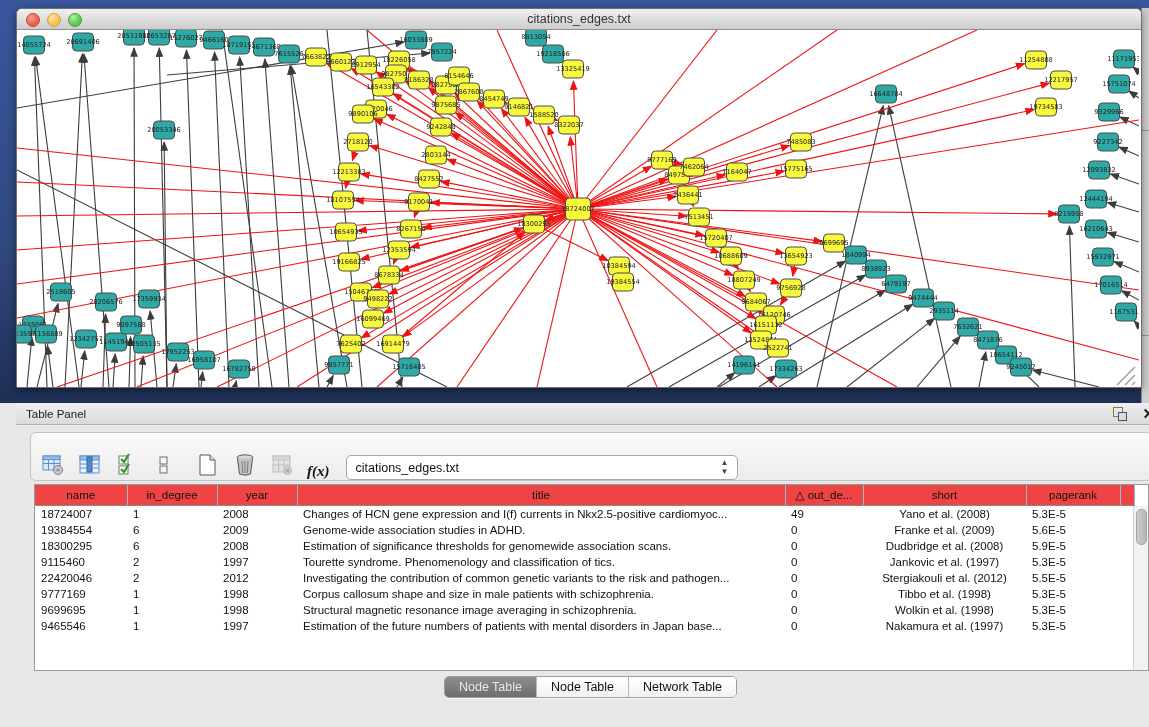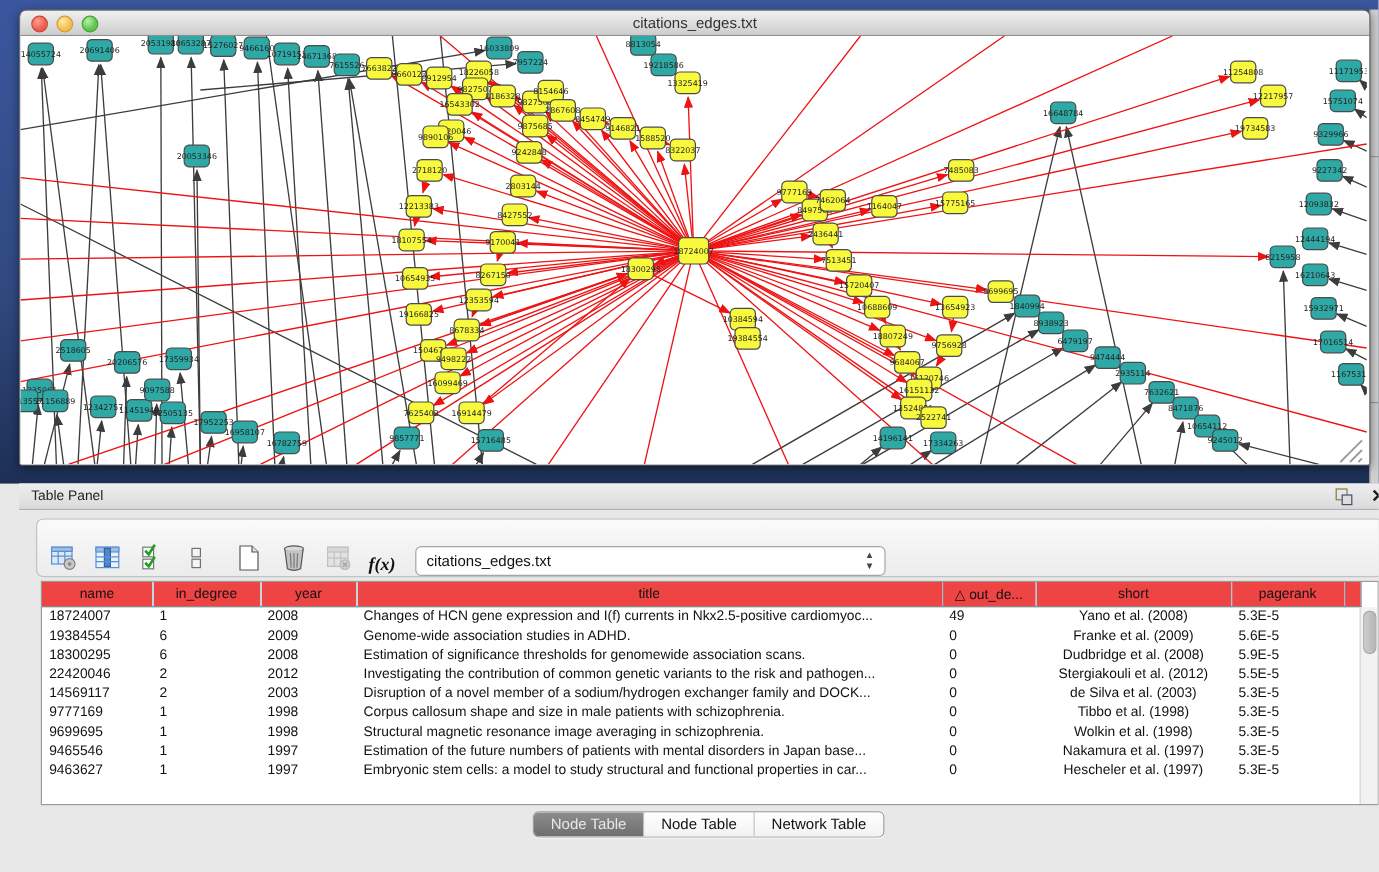--- a/index.html
+++ b/index.html
@@ -640,6 +640,16 @@
               <td class="c7"></td>
             </tr>
             <tr>
+              <td class="c0">9115460</td>
+              <td class="c1">2</td>
+              <td class="c2">1997</td>
+              <td class="c3">Tourette syndrome. Phenomenology and classification of tics.</td>
+              <td class="c4">0</td>
+              <td class="c5">Jankovic et al. (1997)</td>
+              <td class="c6">5.3E-5</td>
+              <td class="c7"></td>
+            </tr>
+            <tr>
               <td class="c0">22420046</td>
               <td class="c1">2</td>
               <td class="c2">2012</td>

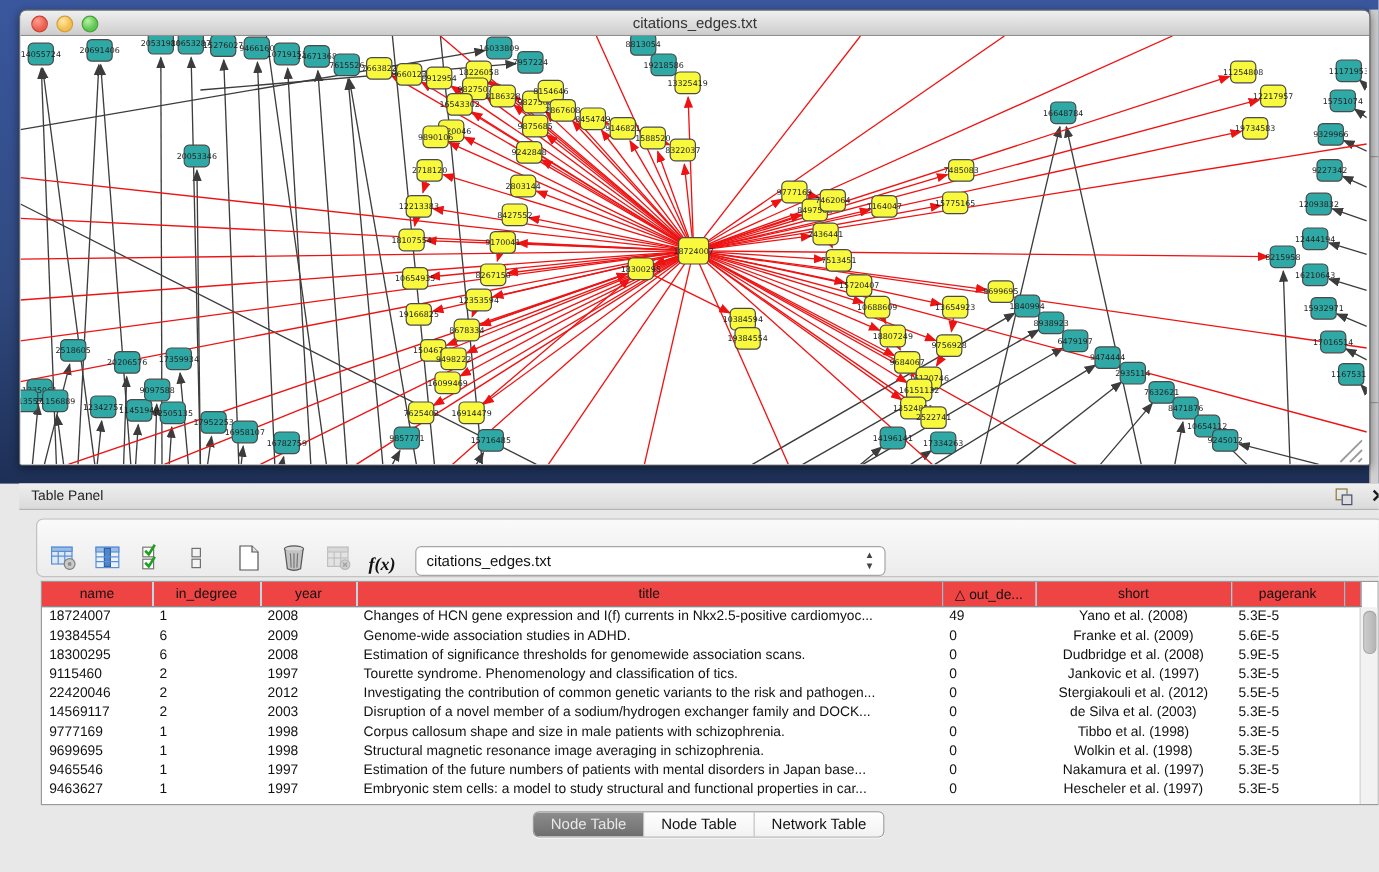--- a/index.html
+++ b/index.html
@@ -660,16 +660,6 @@
               <td class="c7"></td>
             </tr>
             <tr>
-              <td class="c0">14569117</td>
-              <td class="c1">2</td>
-              <td class="c2">2003</td>
-              <td class="c3">Disruption of a novel member of a sodium/hydrogen exchanger family and DOCK...</td>
-              <td class="c4">0</td>
-              <td class="c5">de Silva et al. (2003)</td>
-              <td class="c6">5.3E-5</td>
-              <td class="c7"></td>
-            </tr>
-            <tr>
               <td class="c0">9777169</td>
               <td class="c1">1</td>
               <td class="c2">1998</td>

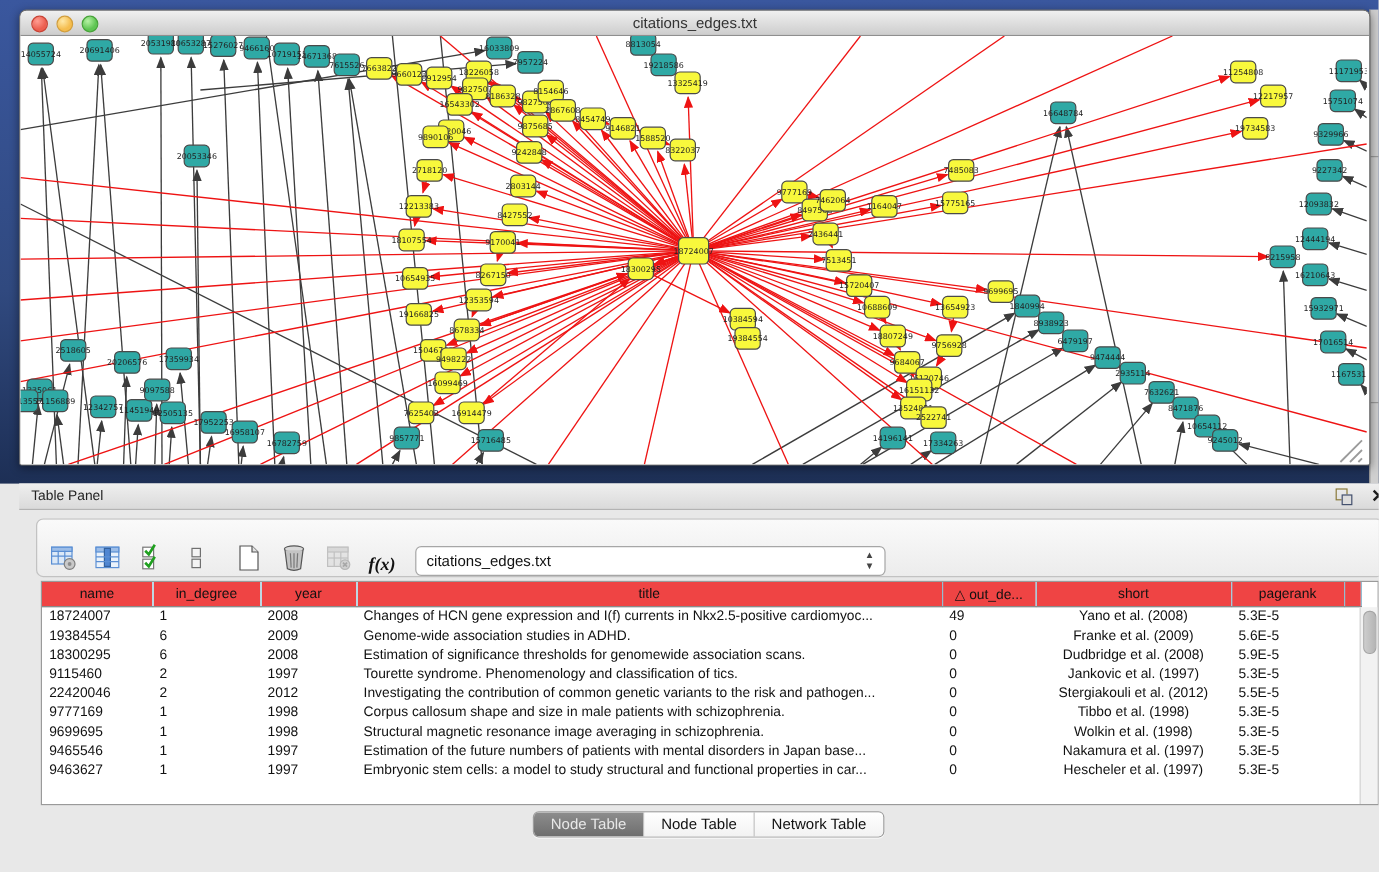--- a/index.html
+++ b/index.html
@@ -689,16 +689,6 @@
               <td class="c6">5.3E-5</td>
               <td class="c7"></td>
             </tr>
-            <tr>
-              <td class="c0">9463627</td>
-              <td class="c1">1</td>
-              <td class="c2">1997</td>
-              <td class="c3">Embryonic stem cells: a model to study structural and functional properties in car...</td>
-              <td class="c4">0</td>
-              <td class="c5">Hescheler et al. (1997)</td>
-              <td class="c6">5.3E-5</td>
-              <td class="c7"></td>
-            </tr>
           </tbody>
       </table>
       <div class="vscroll">

